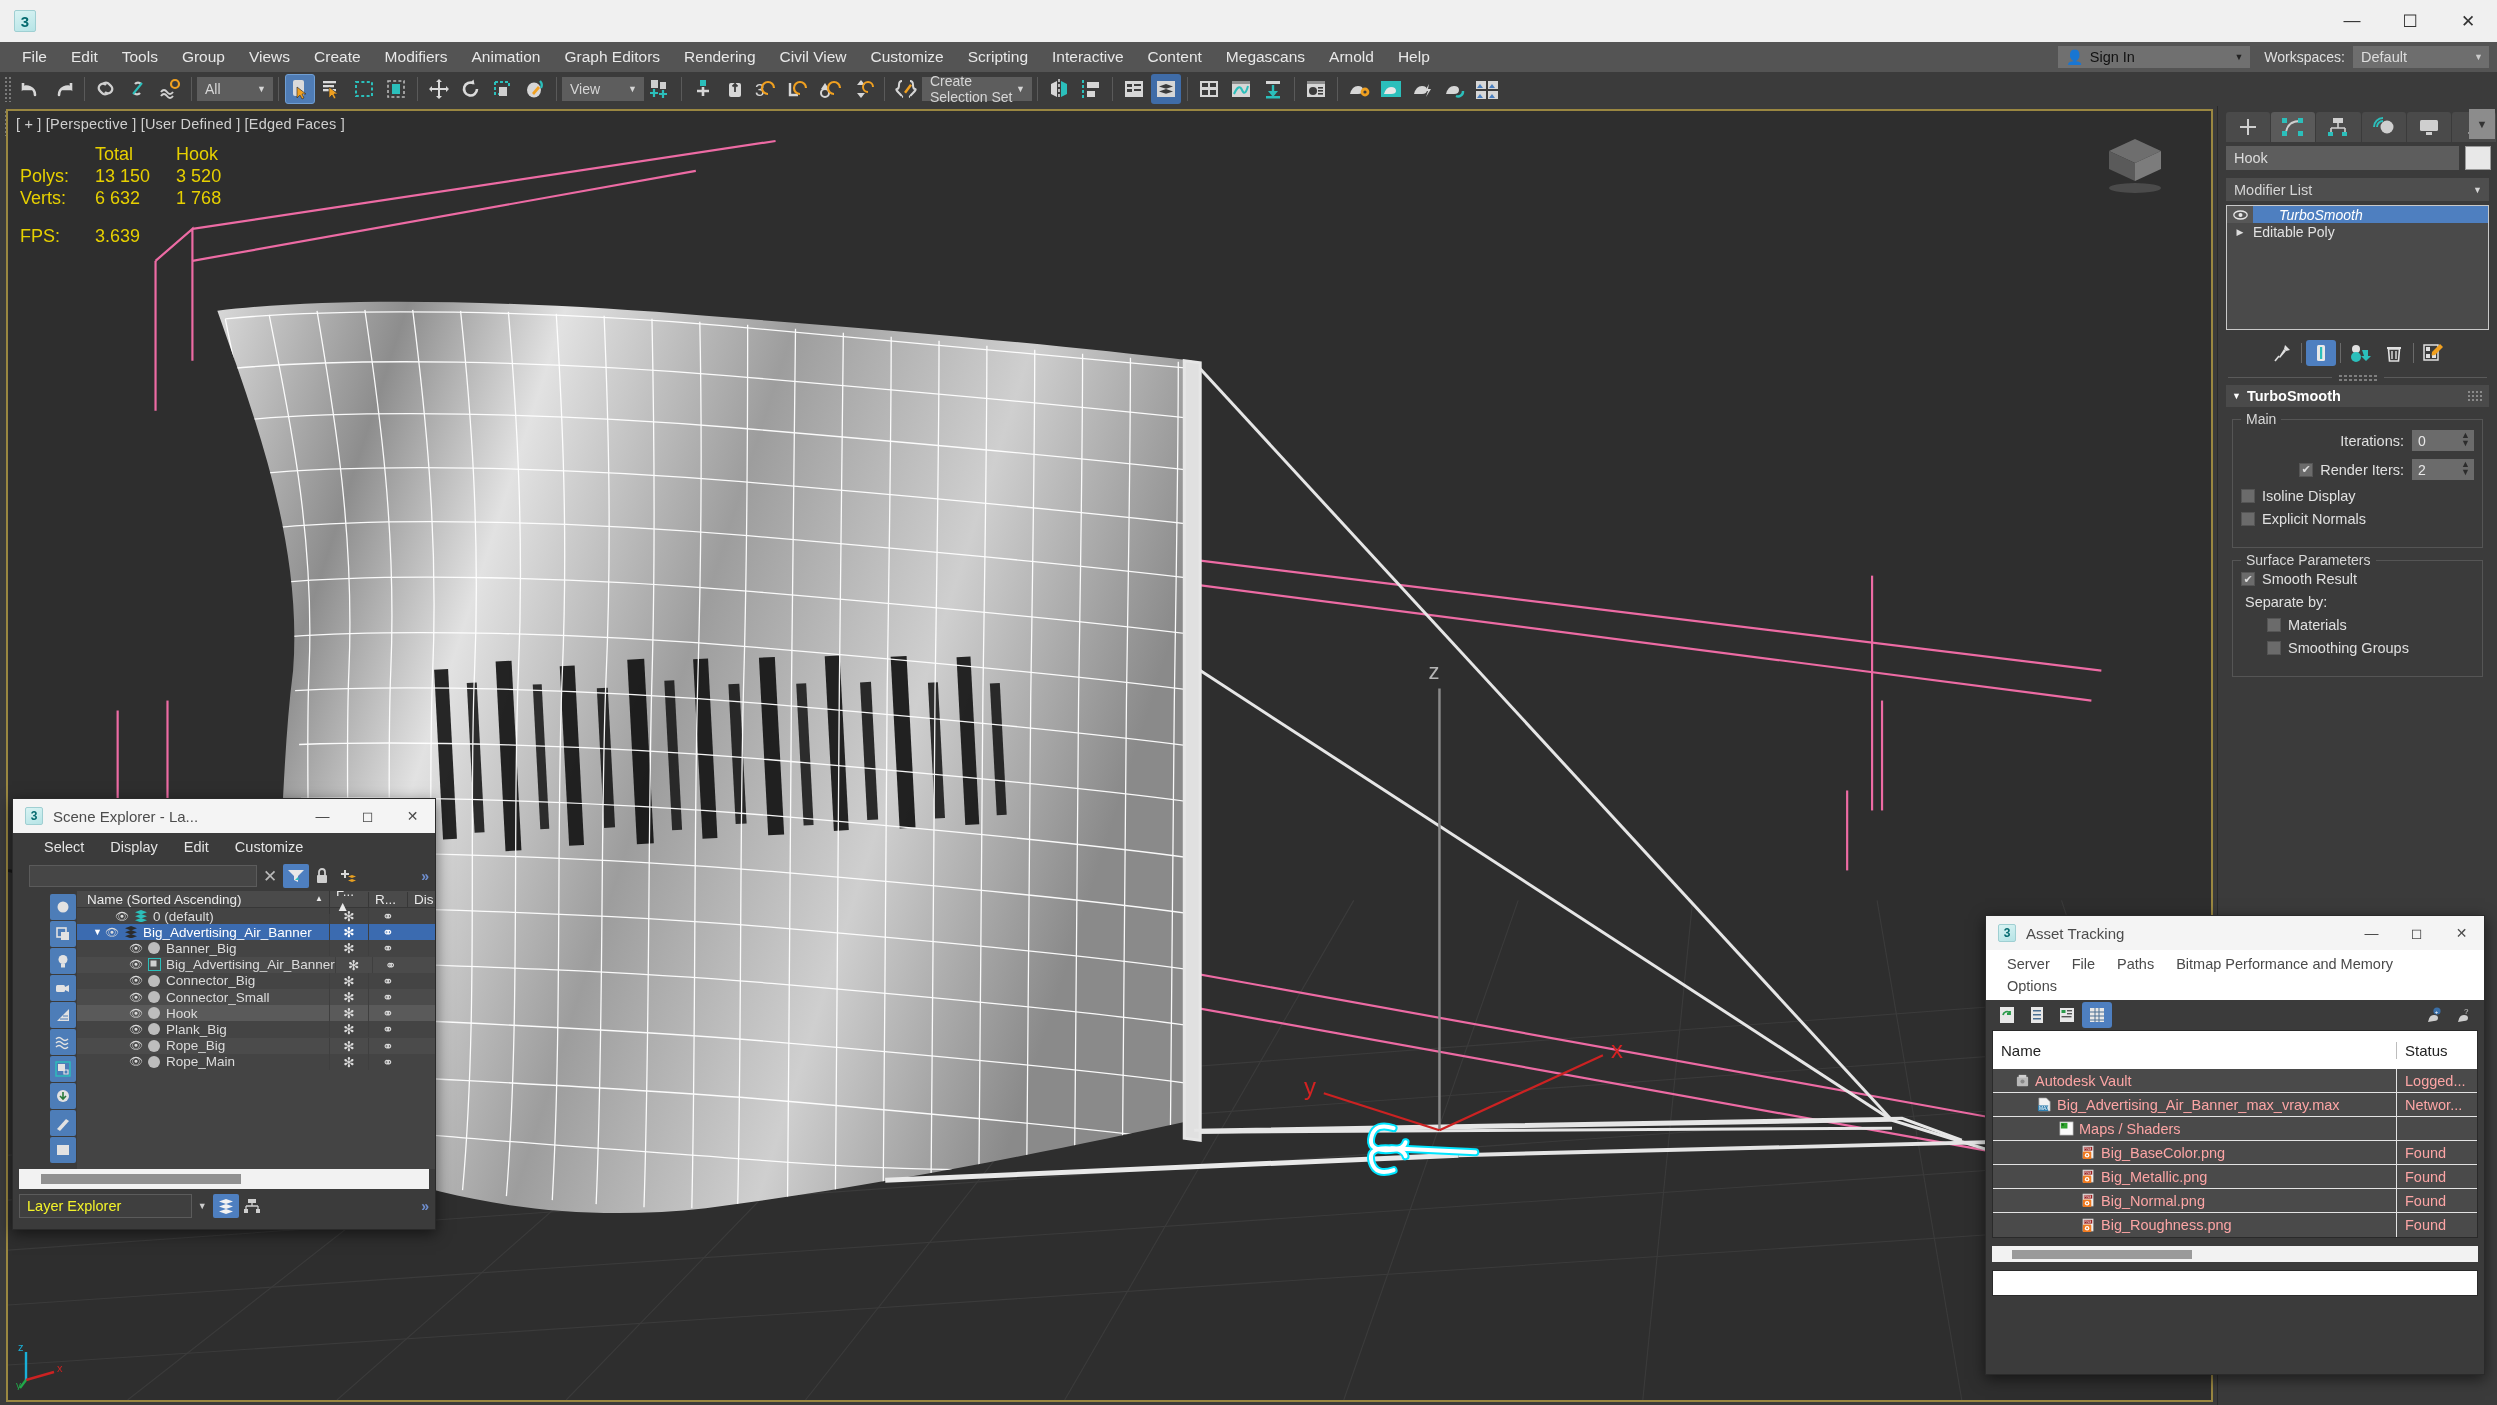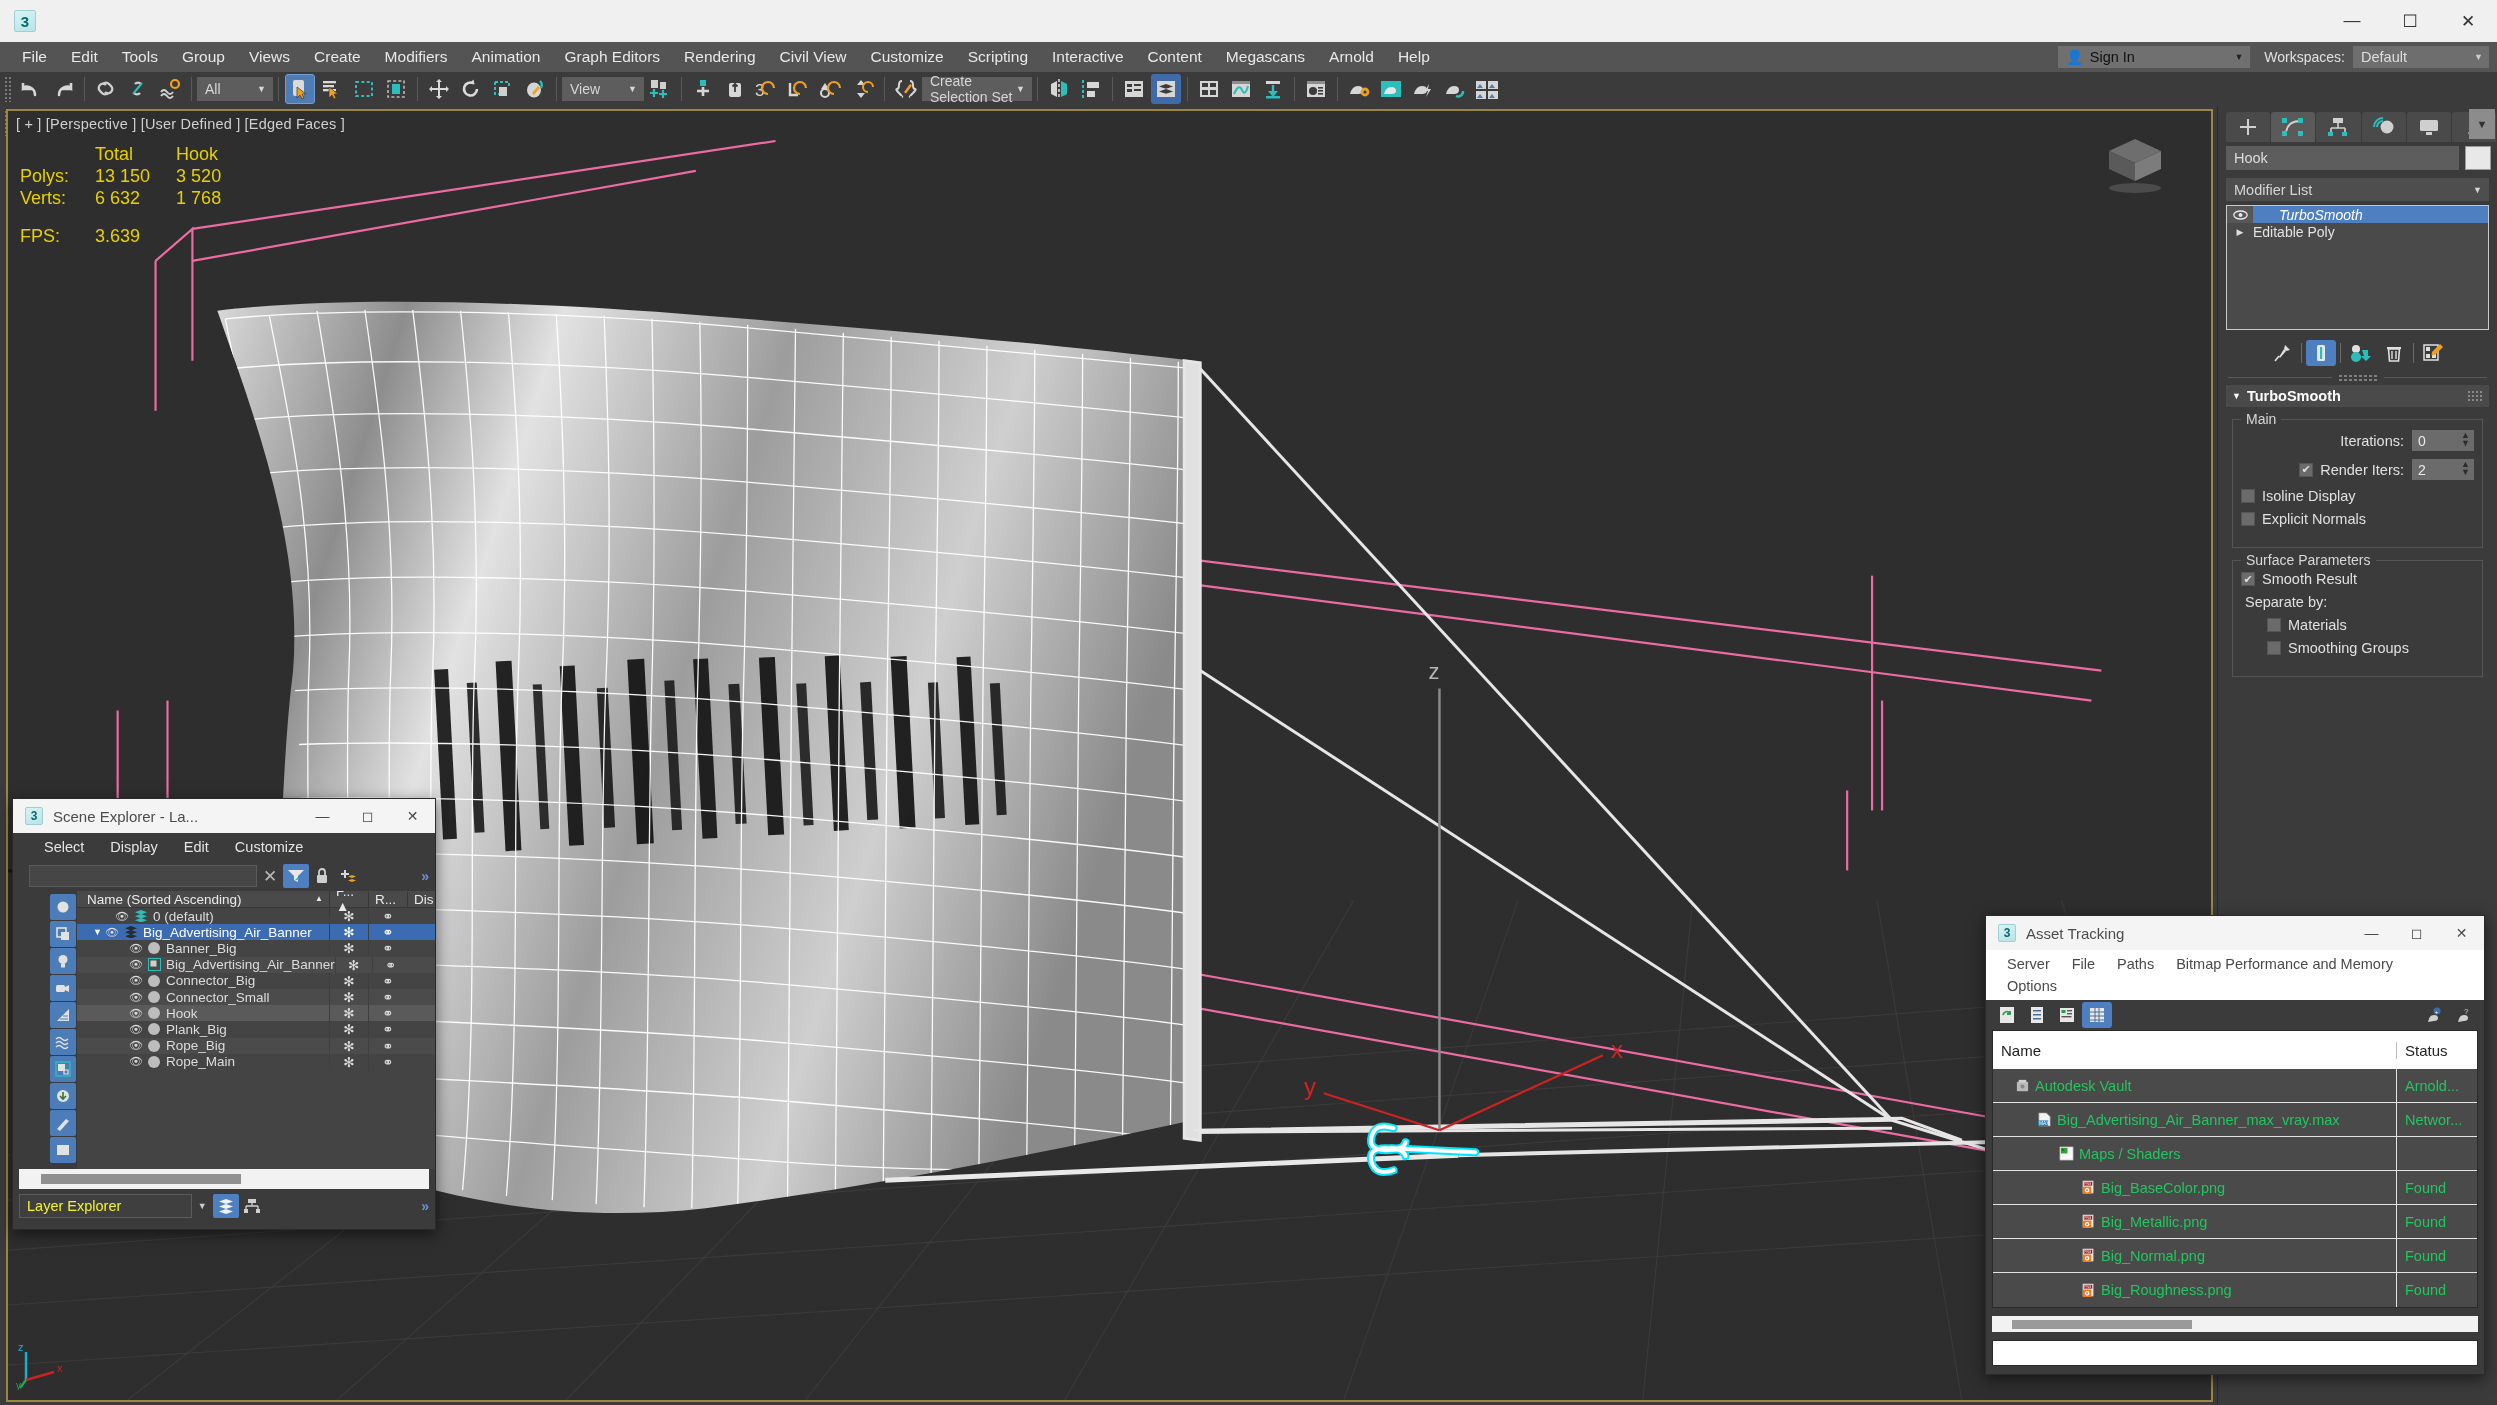--- a/index.html
+++ b/index.html
@@ -173,7 +173,7 @@
     color:#222; }
   .at-hdr .c1 { flex:1; padding-left:8px; border-right:1px solid #bdbdbd; }
   .at-hdr .c2 { width:80px; padding-left:8px; }
-  .at-row { height:34px; display:flex; align-items:center; font-size:14.5px; color:#22c55e;
+  .at-row { height:24px; display:flex; align-items:center; font-size:14.5px; color:#fca5a5;
     background:#4a4a4a; border-bottom:1px solid #e3e3e3; }
   .at-row .c1 { flex:1; display:flex; align-items:center; border-right:1px solid #e3e3e3;
     height:100%; overflow:hidden; white-space:nowrap; }

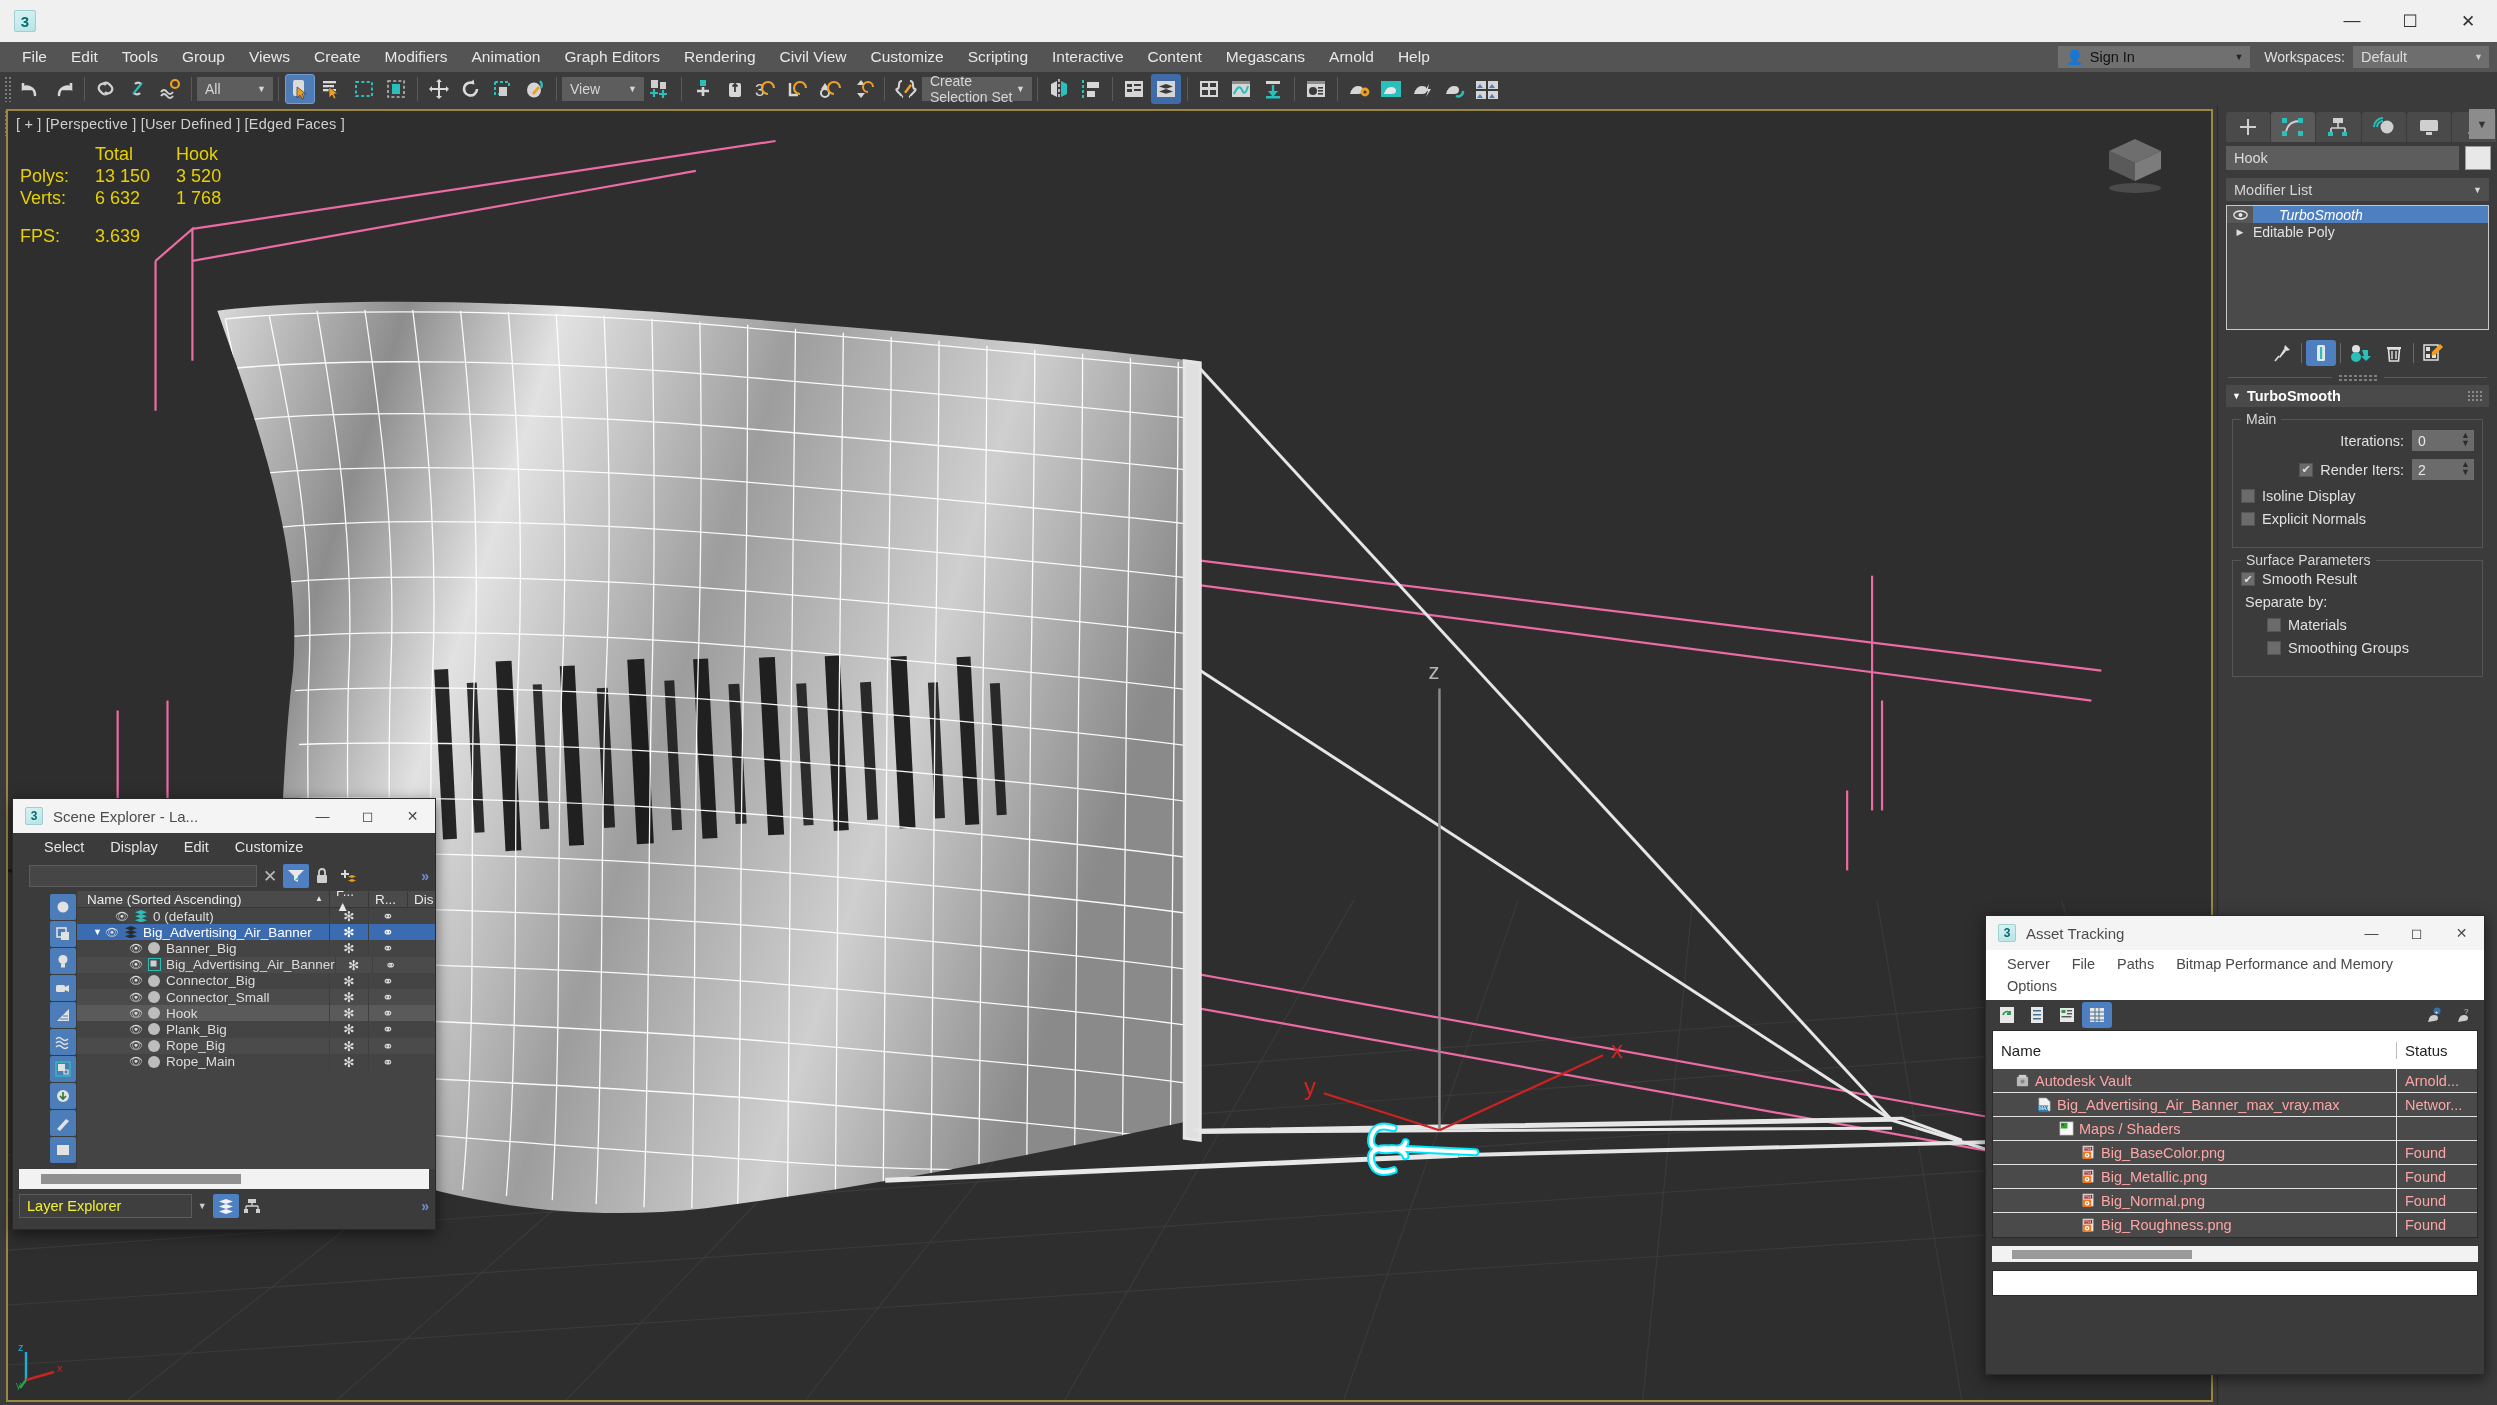--- a/index.html
+++ b/index.html
@@ -1446,7 +1446,7 @@
           </svg>
         <span>Autodesk Vault</span>
       </div>
-      <div class="c2">Arnold...</div>
+      <div class="c2">Logged...</div>
     </div>
 
     <div class="at-row">

